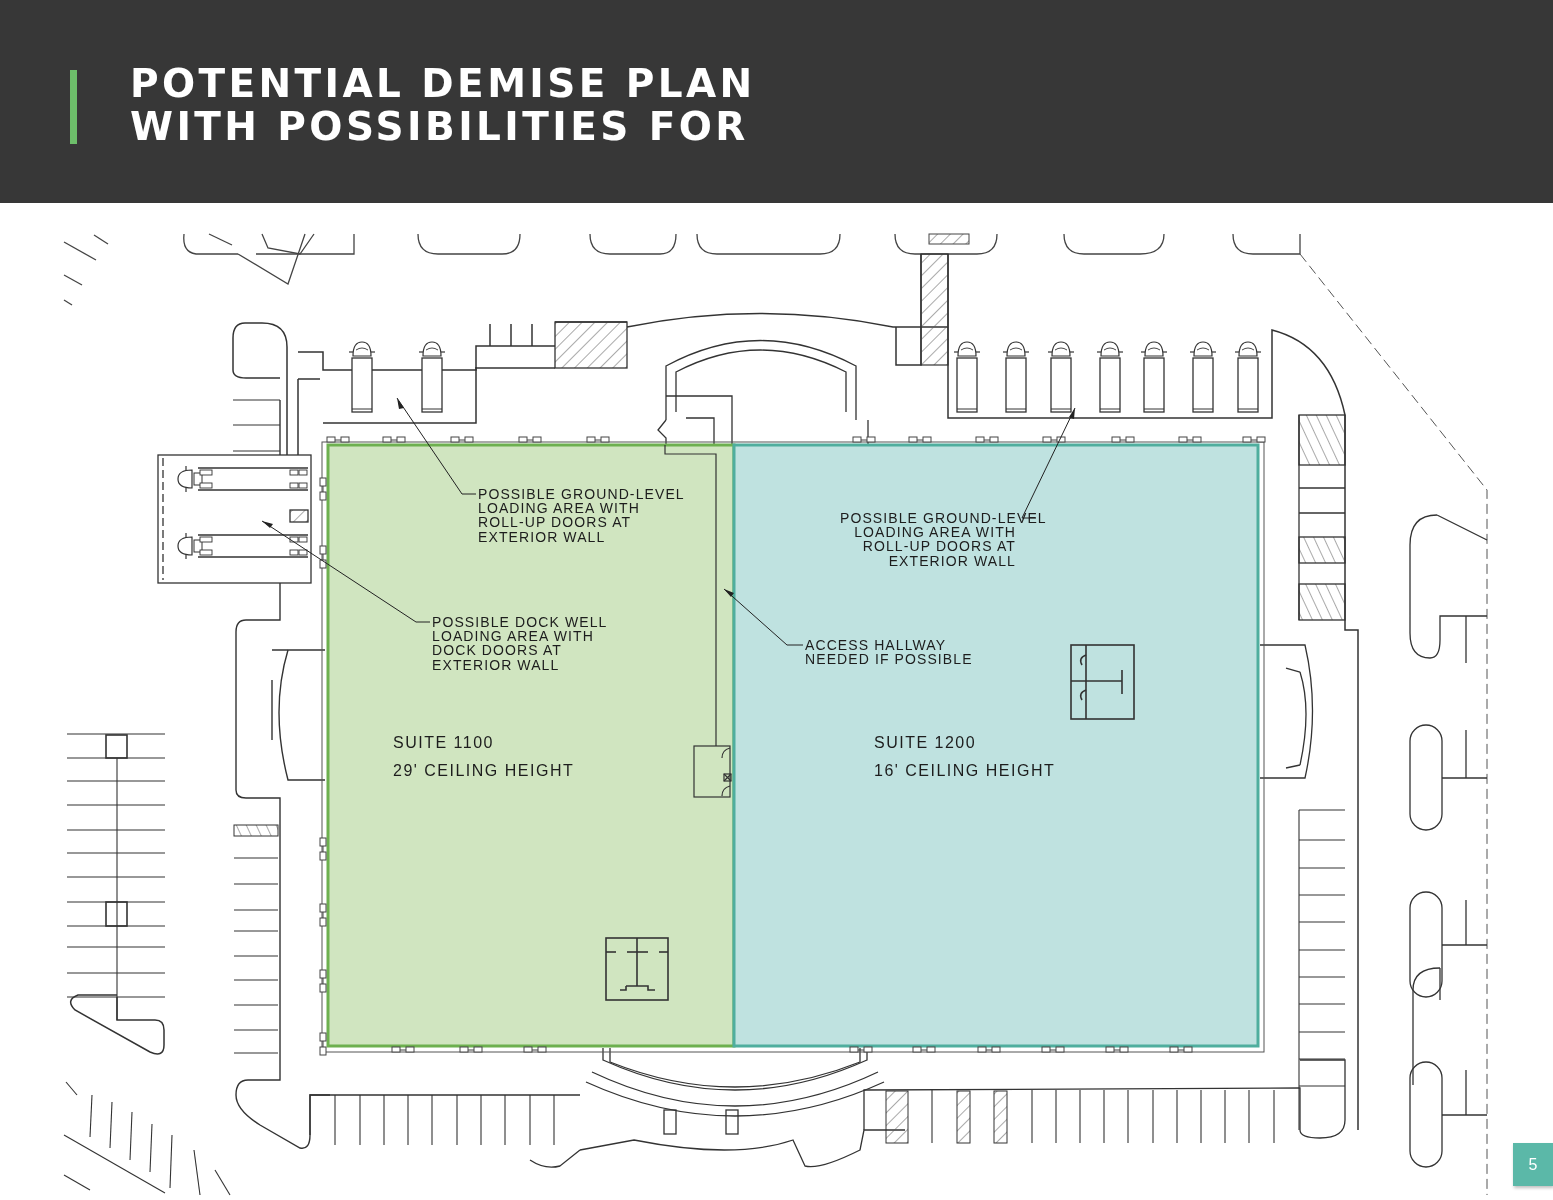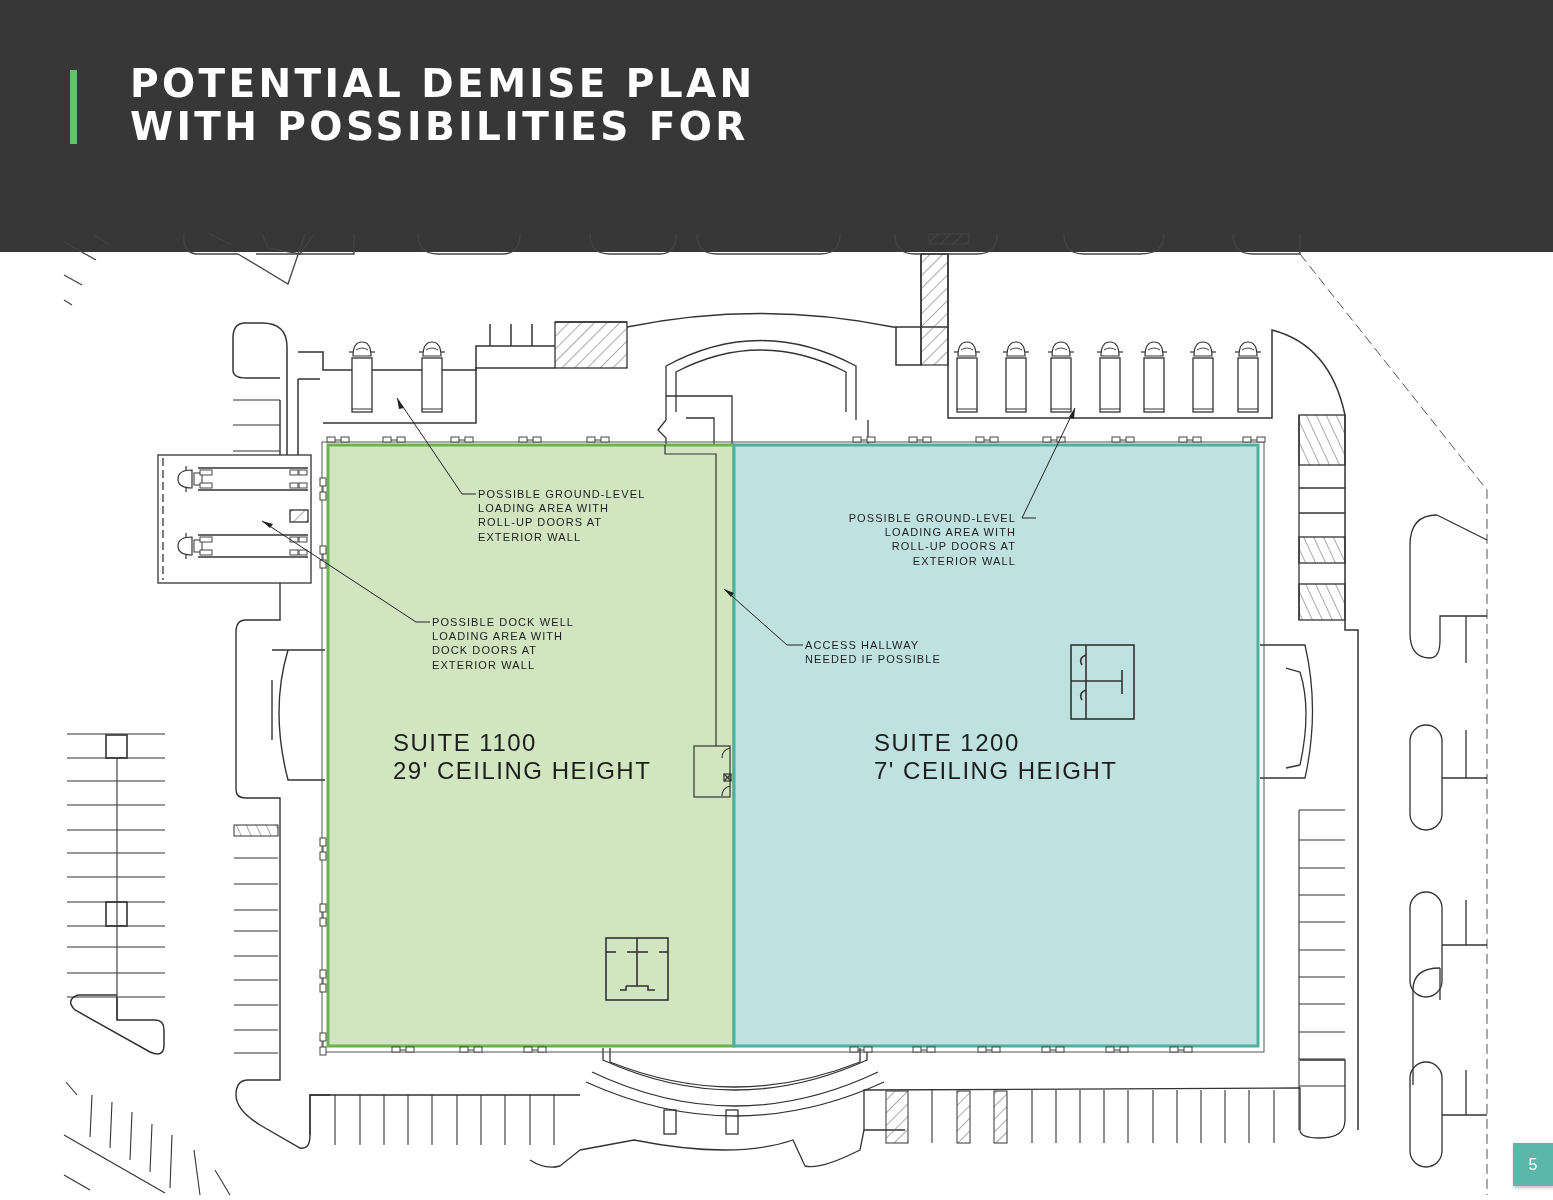--- a/index.html
+++ b/index.html
@@ -4,7 +4,7 @@
   <style>
     html, body { margin: 0; padding: 0; background: #ffffff; }
     body { width: 1553px; height: 1200px; position: relative; overflow: hidden; font-family: "DejaVu Sans", sans-serif; }
-    .header { position: absolute; left: 0; top: 0; width: 1553px; height: 252px; background: #373737; }
+    .header { position: absolute; left: 0; top: 0; width: 1553px; height: 203px; background: #373737; }
     .accent-bar { position: absolute; left: 70px; top: 70px; width: 7px; height: 74px; background: #6dbe6a; }
     .title { position: absolute; left: 130px; top: 62px; margin: 0; color: #ffffff; font-family: "DejaVu Sans", sans-serif; font-weight: bold; font-size: 39px; line-height: 43px; letter-spacing: 3.4px; }
     .title span { display: block; white-space: nowrap; }

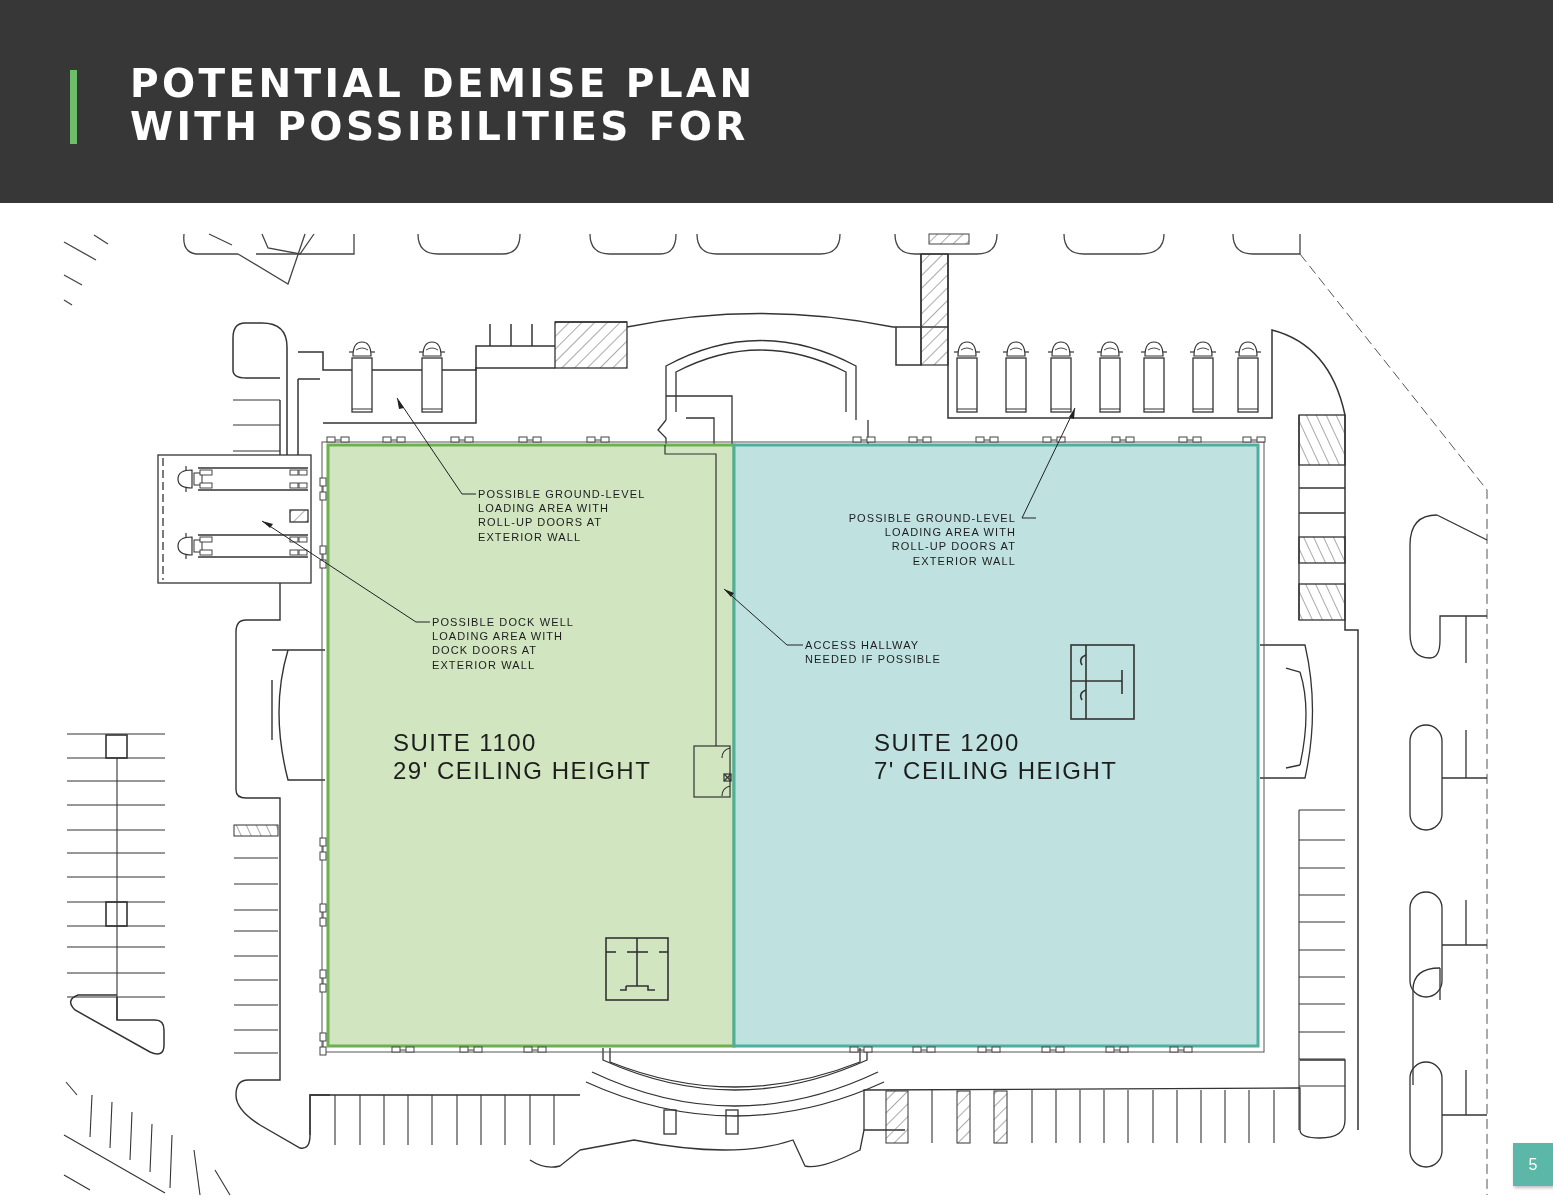--- a/index.html
+++ b/index.html
@@ -11,7 +11,7 @@
     .plan { position: absolute; left: 0; top: 228px; width: 1553px; height: 972px; }
     .plan svg { display: block; }
     .suite-label { position: absolute; font-family: "Liberation Sans", sans-serif; font-size: 24px; line-height: 28px; color: #1d1d1d; letter-spacing: 1.5px; white-space: nowrap; }
-    .note { position: absolute; font-family: "Liberation Sans", sans-serif; font-size: 11px; line-height: 14.2px; color: #1d1d1d; letter-spacing: 1.1px; white-space: nowrap; }
+    .note { position: absolute; font-family: "Liberation Sans", sans-serif; font-size: 14px; line-height: 14.2px; color: #1d1d1d; letter-spacing: 1.1px; white-space: nowrap; }
     .note span, .suite-label span { display: block; }
     .note.right { text-align: right; }
     .page-badge { position: absolute; left: 1513px; top: 1143px; width: 40px; height: 43px; background: #5bb8a8; color: #ffffff; font-family: "Liberation Sans", sans-serif; font-size: 16px; display: flex; align-items: center; justify-content: center; box-shadow: 1px 2px 3px rgba(0,0,0,0.25); }

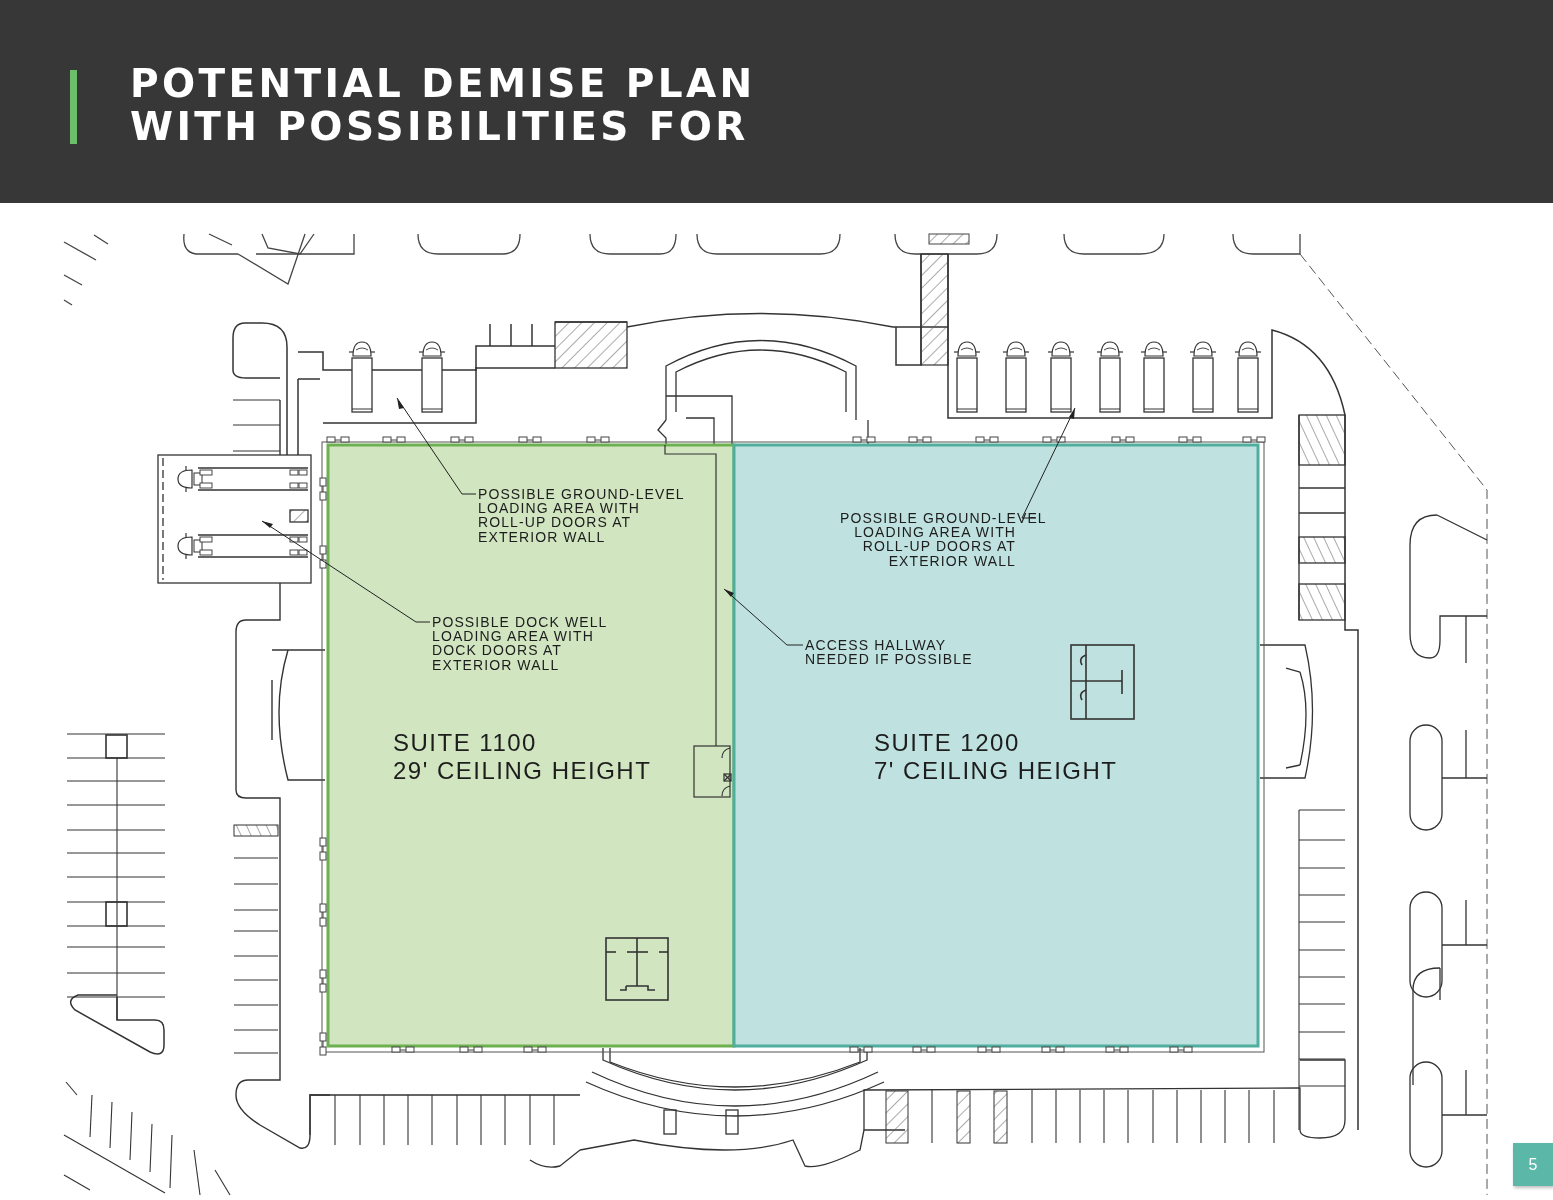--- a/index.html
+++ b/index.html
@@ -10,7 +10,7 @@
     .title span { display: block; white-space: nowrap; }
     .plan { position: absolute; left: 0; top: 228px; width: 1553px; height: 972px; }
     .plan svg { display: block; }
-    .suite-label { position: absolute; font-family: "Liberation Sans", sans-serif; font-size: 24px; line-height: 28px; color: #1d1d1d; letter-spacing: 1.5px; white-space: nowrap; }
+    .suite-label { position: absolute; font-family: "Liberation Sans", sans-serif; font-size: 16px; line-height: 28px; color: #1d1d1d; letter-spacing: 1.5px; white-space: nowrap; }
     .note { position: absolute; font-family: "Liberation Sans", sans-serif; font-size: 14px; line-height: 14.2px; color: #1d1d1d; letter-spacing: 1.1px; white-space: nowrap; }
     .note span, .suite-label span { display: block; }
     .note.right { text-align: right; }

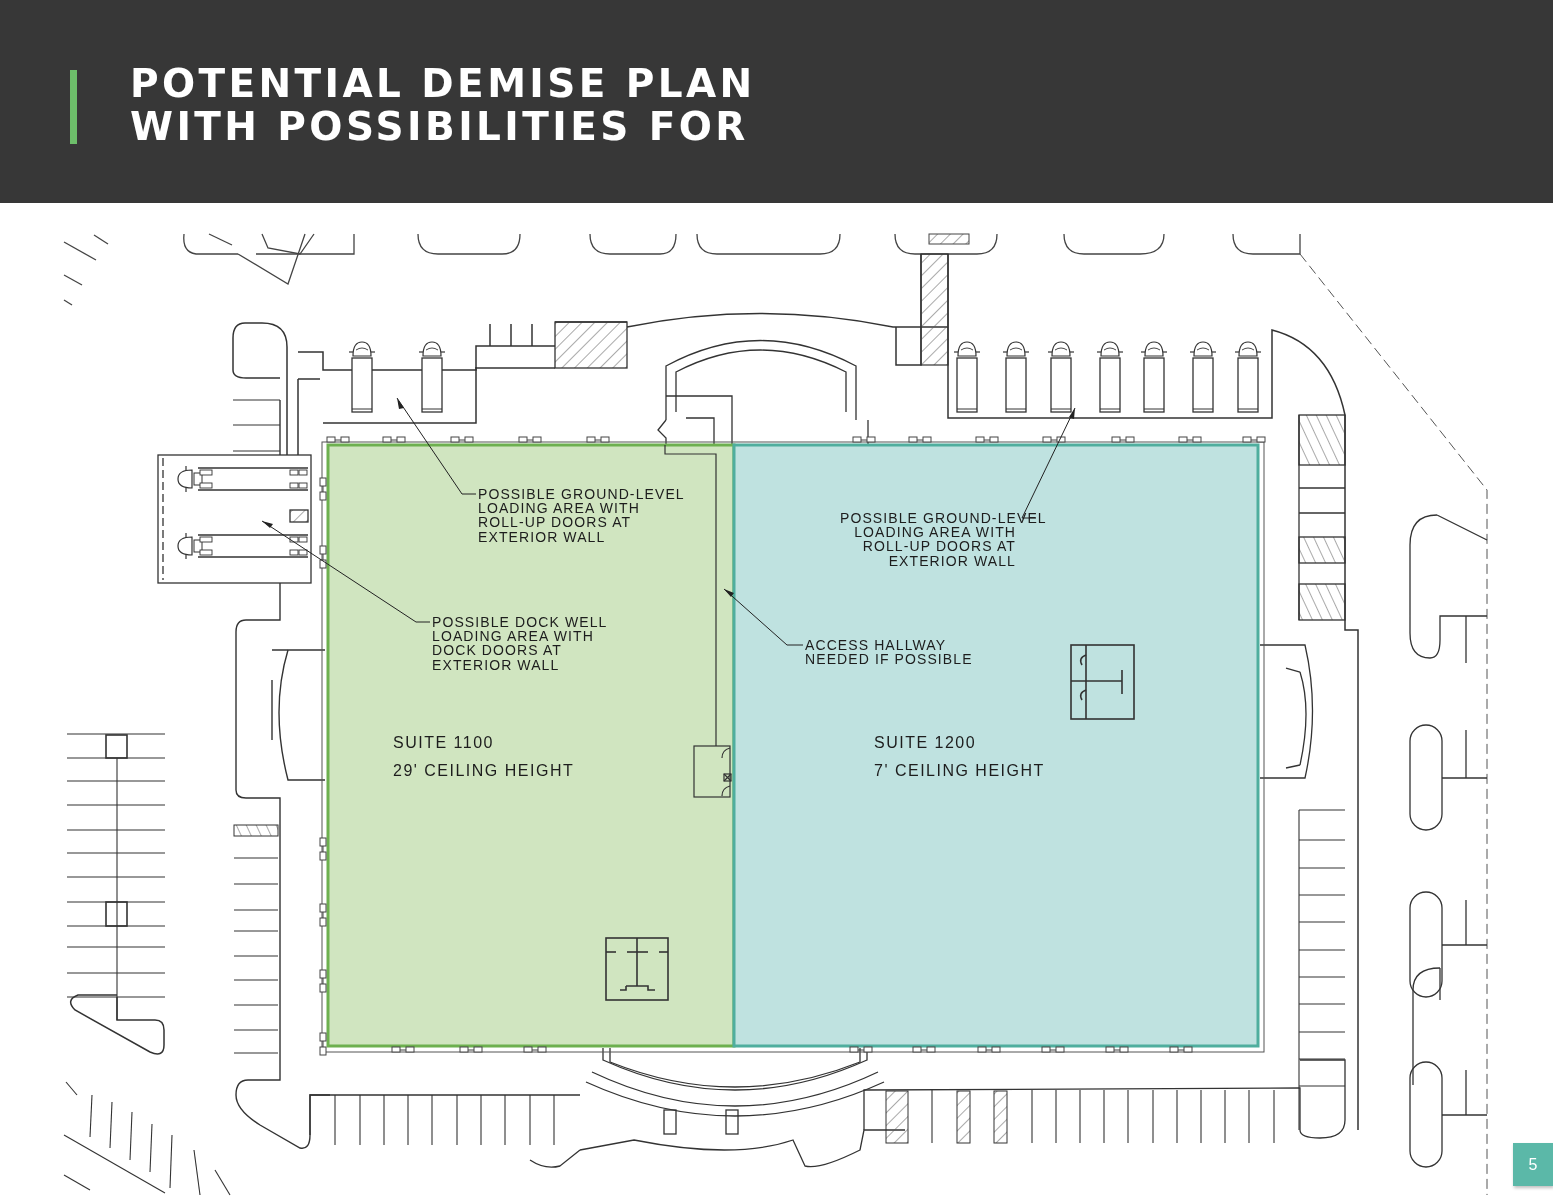--- a/index.html
+++ b/index.html
@@ -399,7 +399,7 @@
 
 <div class="suite-label" style="left:874px; top:729px;">
   <span>SUITE 1200</span>
-  <span>7' CEILING HEIGHT</span>
+  <span>16' CEILING HEIGHT</span>
 </div>
 
 <div class="page-badge">5</div>

